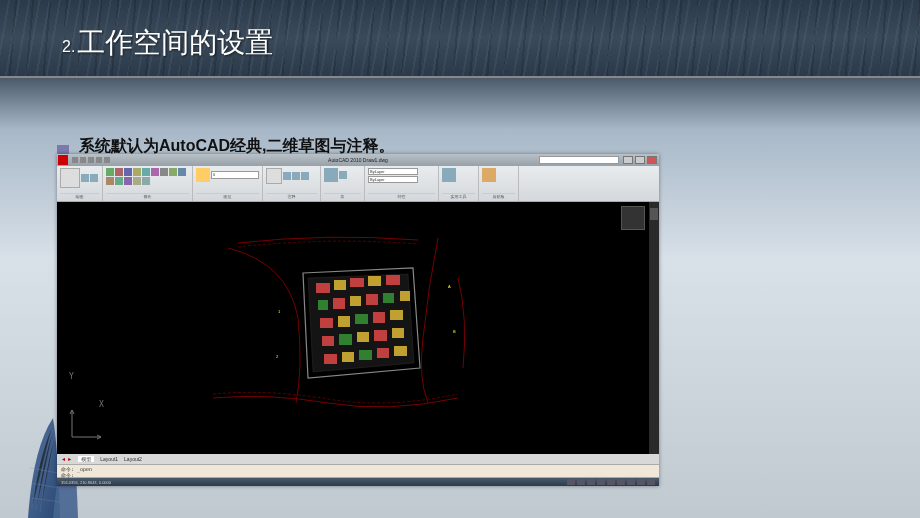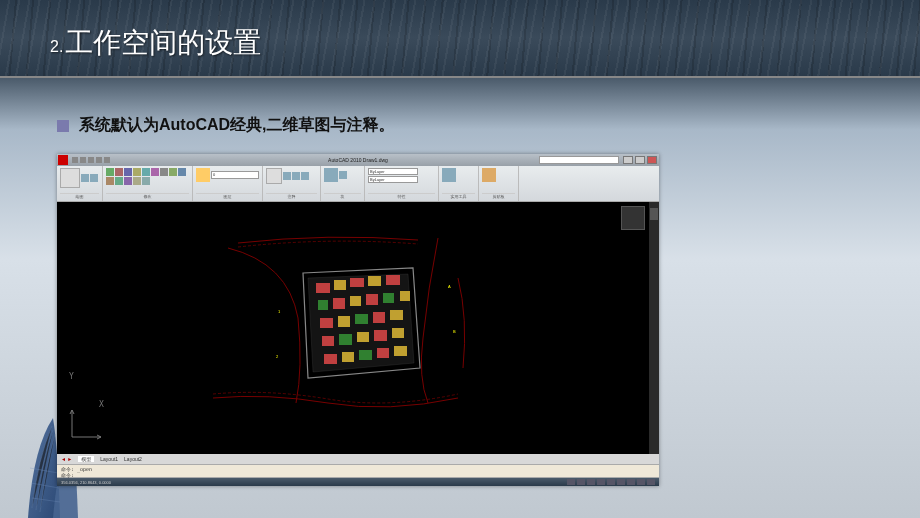--- a/index.html
+++ b/index.html
@@ -8,7 +8,7 @@
 
 .header-band{position:absolute;top:0;left:0;right:0;height:78px;background:linear-gradient(180deg,#2a3a4a 0,#3a4a5a 50%,#2a3a4a 100%);border-bottom:2px solid #888}
 .header-band::before{content:"";position:absolute;inset:0;background:repeating-linear-gradient(100deg,transparent 0,transparent 8px,rgba(255,255,255,.05) 8px,rgba(255,255,255,.05) 10px),repeating-linear-gradient(95deg,transparent 0,transparent 15px,rgba(0,0,0,.15) 15px,rgba(0,0,0,.15) 17px)}
-.slide-title{position:absolute;left:50px;top:24px;color:#fff;font-size:28px;font-weight:500;text-shadow:1px 1px 2px rgba(0,0,0,.6)}
+.slide-title{position:absolute;left:62px;top:24px;color:#fff;font-size:28px;font-weight:500;text-shadow:1px 1px 2px rgba(0,0,0,.6)}
 .slide-title .num{font-size:16px;vertical-align:baseline;margin-right:2px}
 
 

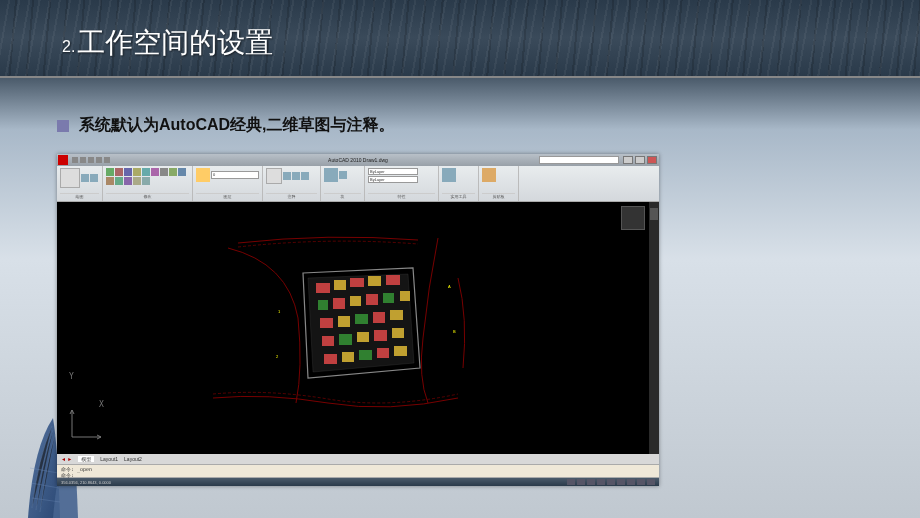--- a/index.html
+++ b/index.html
@@ -12,7 +12,7 @@
 .slide-title .num{font-size:16px;vertical-align:baseline;margin-right:2px}
 
 
-.bullet-row{position:absolute;left:57px;top:115px;display:flex;align-items:center;gap:10px}
+.bullet-row{position:absolute;left:57px;top:136px;display:flex;align-items:flex-end;gap:10px}
 .bullet-sq{width:12px;height:12px;background:#7a7aad}
 .bullet-text{color:#111;font-size:16px;font-weight:600}
 

